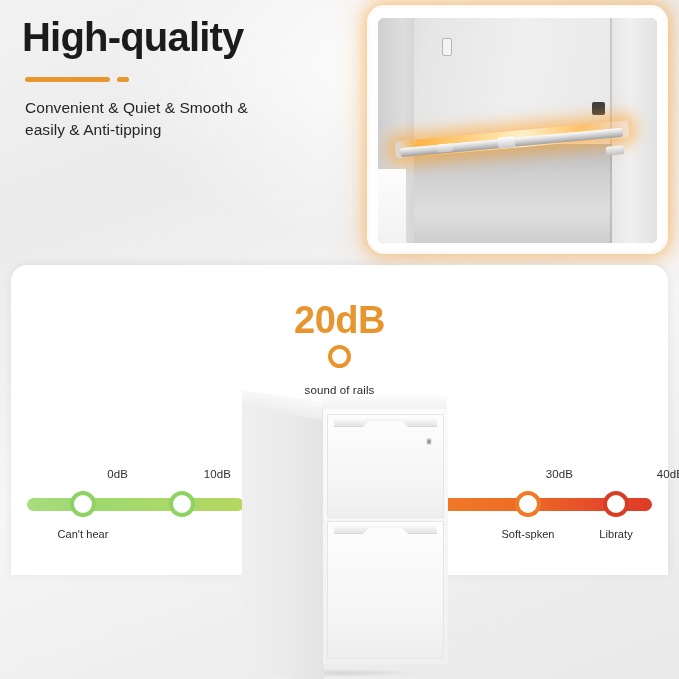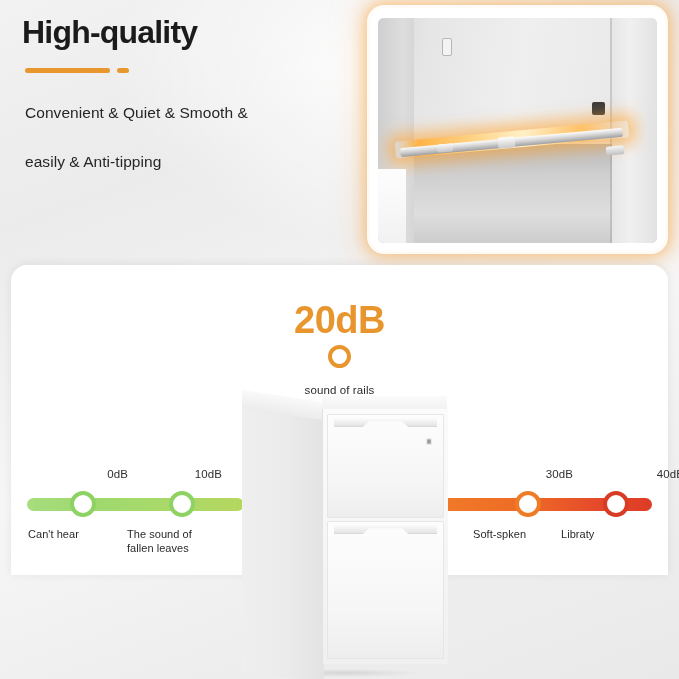--- a/index.html
+++ b/index.html
@@ -31,7 +31,7 @@
     width: 330px;
   }
   .title-main {
-    font-size: 32px;
+    font-size: 40px;
     font-weight: 700;
     color: #1b1b1b;
     letter-spacing: -0.8px;

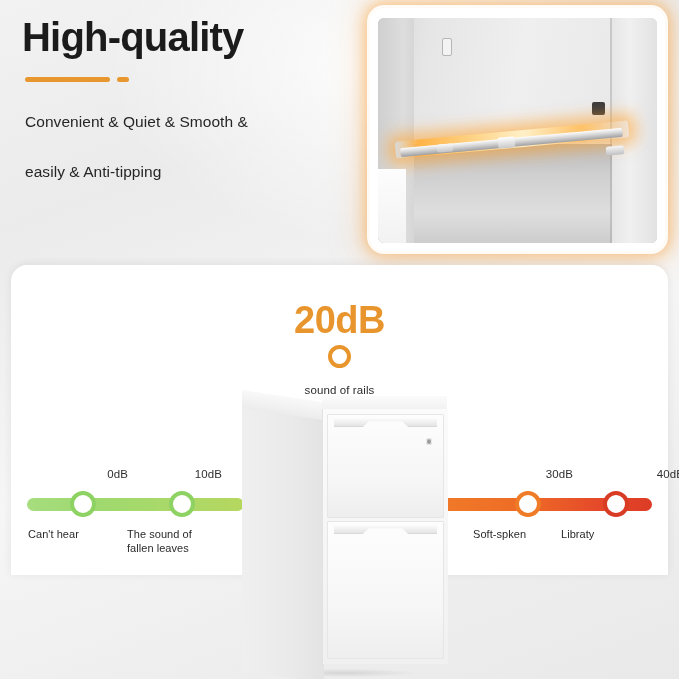--- a/index.html
+++ b/index.html
@@ -74,7 +74,7 @@
     letter-spacing: 0.05px;
     white-space: nowrap;
   }
-  .feature-line.first { margin-top: 32px; }
+  .feature-line.first { margin-top: 18px; }
   .feature-line.second { margin-top: 34px; }
 
   

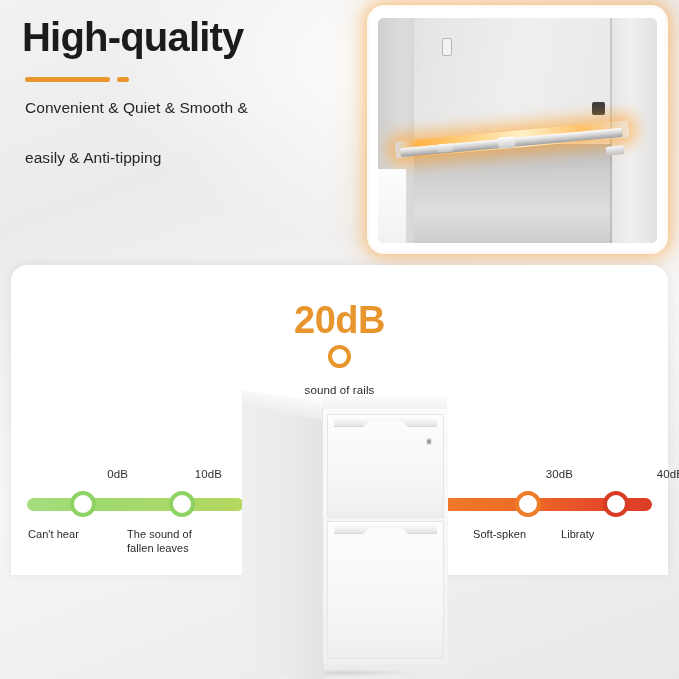--- a/index.html
+++ b/index.html
@@ -75,7 +75,7 @@
     white-space: nowrap;
   }
   .feature-line.first { margin-top: 18px; }
-  .feature-line.second { margin-top: 34px; }
+  .feature-line.second { margin-top: 6px; }
 
   
   .photo-frame {

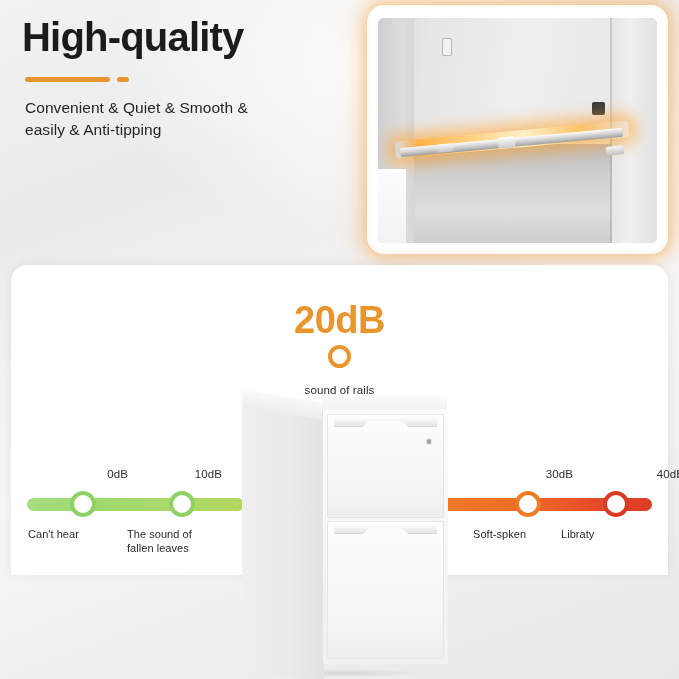--- a/index.html
+++ b/index.html
@@ -423,7 +423,7 @@
       <div class="tick-bot" style="left:72px">Can't hear</div>
 
       <div class="node node-green" style="left:158px"></div>
-      <div class="tick-top" style="left:166px">10dB</div>
+      <div class="tick-top" style="left:175px">10dB</div>
       <div class="tick-bot" style="left:171px; white-space:pre-line">The sound of
 fallen leaves</div>
 

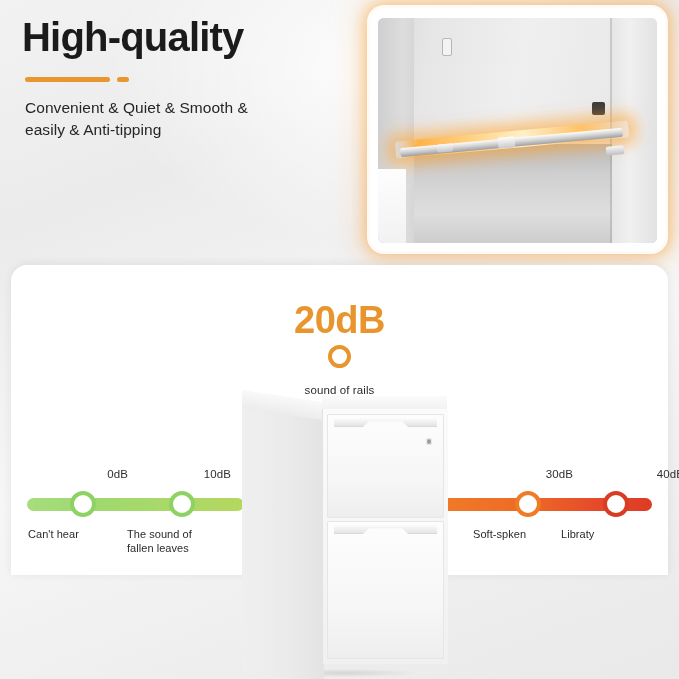--- a/index.html
+++ b/index.html
@@ -291,6 +291,7 @@
     top: 48px;
     font-size: 11px;
     color: #2b2b2b;
+    text-align: center;
     width: 110px;
     margin-left: -55px;
     line-height: 1.25;

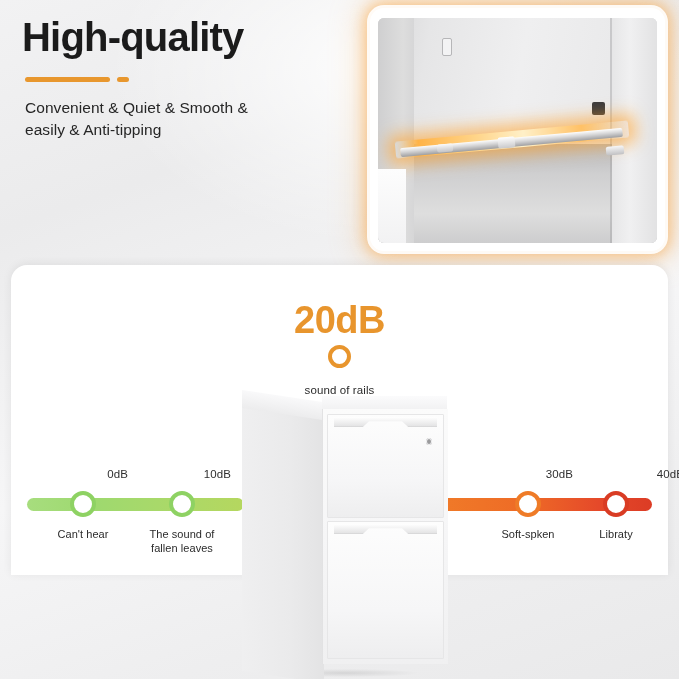--- a/index.html
+++ b/index.html
@@ -425,8 +425,6 @@
 
       <div class="node node-green" style="left:158px"></div>
       <div class="tick-top" style="left:175px">10dB</div>
-      <div class="tick-bot" style="left:171px; white-space:pre-line">The sound of
-fallen leaves</div>
 
       <div class="node node-orange" style="left:504px"></div>
       <div class="tick-top" style="left:517px">30dB</div>

